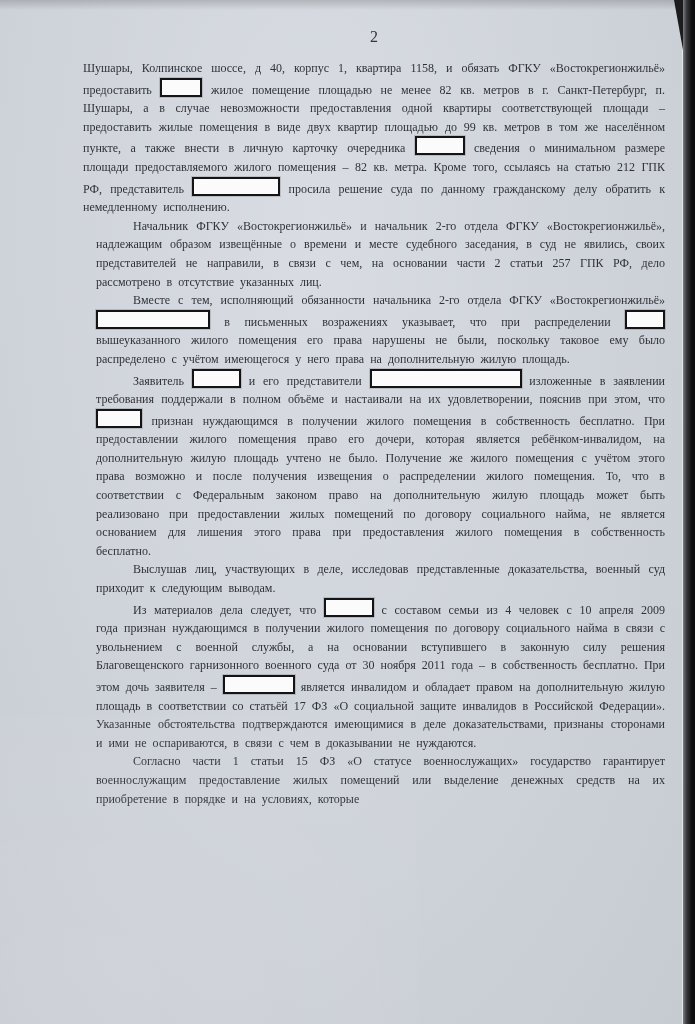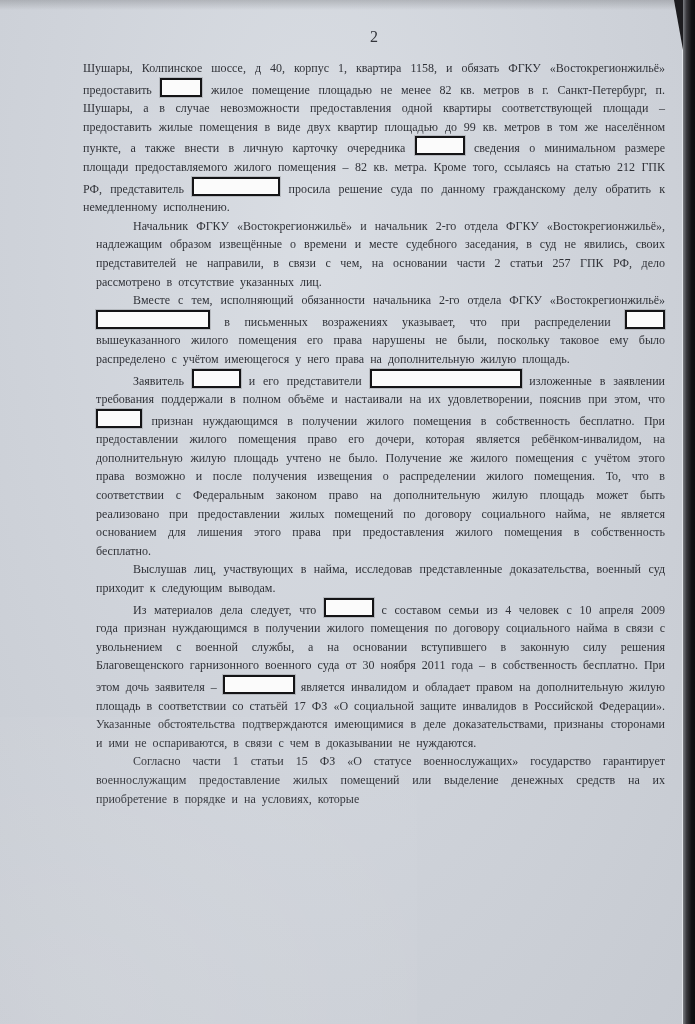--- a/index.html
+++ b/index.html
@@ -97,7 +97,7 @@
       <p class="para indent"><span>Начальник ФГКУ «Востокрегионжильё» и начальник 2-го отдела ФГКУ «Востокрегионжильё», надлежащим образом извещённые о времени и месте судебного заседания, в суд не явились, своих представителей не направили, в связи с чем, на основании части 2 статьи 257 ГПК РФ, дело рассмотрено в отсутствие указанных лиц.</span></p>
       <p class="para indent"><span>Вместе с тем, исполняющий обязанности начальника 2-го отдела ФГКУ «Востокрегионжильё» </span><span class="redact" style="width: 110px;"></span><span> в письменных возражениях указывает, что при распределении </span><span class="redact" style="width: 36px;"></span><span> вышеуказанного жилого помещения его права нарушены не были, поскольку таковое ему было распределено с учётом имеющегося у него права на дополнительную жилую площадь.</span></p>
       <p class="para indent"><span>Заявитель </span><span class="redact" style="width: 45px;"></span><span> и его представители </span><span class="redact" style="width: 148px;"></span><span> изложенные в заявлении требования поддержали в полном объёме и настаивали на их удовлетворении, пояснив при этом, что </span><span class="redact" style="width: 42px;"></span><span> признан нуждающимся в получении жилого помещения в собственность бесплатно. При предоставлении жилого помещения право его дочери, которая является ребёнком-инвалидом, на дополнительную жилую площадь учтено не было. Получение же жилого помещения с учётом этого права возможно и после получения извещения о распределении жилого помещения. То, что в соответствии с Федеральным законом право на дополнительную жилую площадь может быть реализовано при предоставлении жилых помещений по договору социального найма, не является основанием для лишения этого права при предоставления жилого помещения в собственность бесплатно.</span></p>
-      <p class="para indent"><span>Выслушав лиц, участвующих в найма, исследовав представленные доказательства, военный суд приходит к следующим выводам.</span></p>
+      <p class="para indent"><span>Выслушав лиц, участвующих в деле, исследовав представленные доказательства, военный суд приходит к следующим выводам.</span></p>
       <p class="para indent"><span>Из материалов дела следует, что </span><span class="redact" style="width: 46px;"></span><span> с составом семьи из 4 человек с 10 апреля 2009 года признан нуждающимся в получении жилого помещения по договору социального найма в связи с увольнением с военной службы, а на основании вступившего в законную силу решения Благовещенского гарнизонного военного суда от 30 ноября 2011 года – в собственность бесплатно. При этом дочь заявителя – </span><span class="redact" style="width: 68px;"></span><span> является инвалидом и обладает правом на дополнительную жилую площадь в соответствии со статьёй 17 ФЗ «О социальной защите инвалидов в Российской Федерации». Указанные обстоятельства подтверждаются имеющимися в деле доказательствами, признаны сторонами и ими не оспариваются, в связи с чем в доказывании не нуждаются.</span></p>
       <p class="para indent"><span>Согласно части 1 статьи 15 ФЗ «О статусе военнослужащих» государство гарантирует военнослужащим предоставление жилых помещений или выделение денежных средств на их приобретение в порядке и на условиях, которые</span></p>
     </div>

